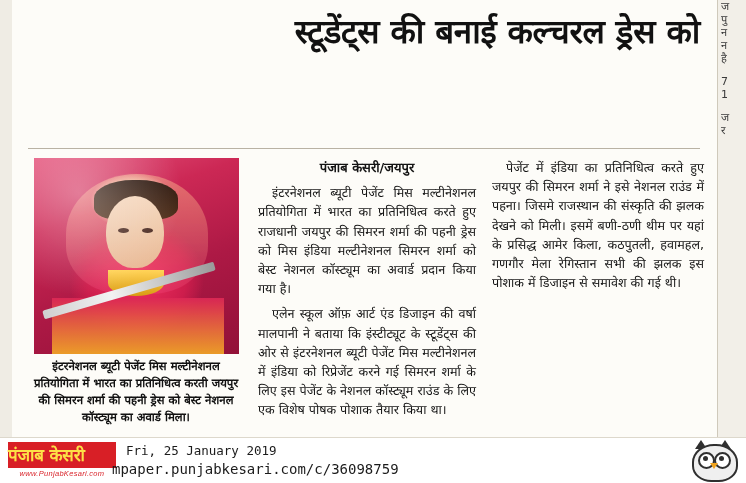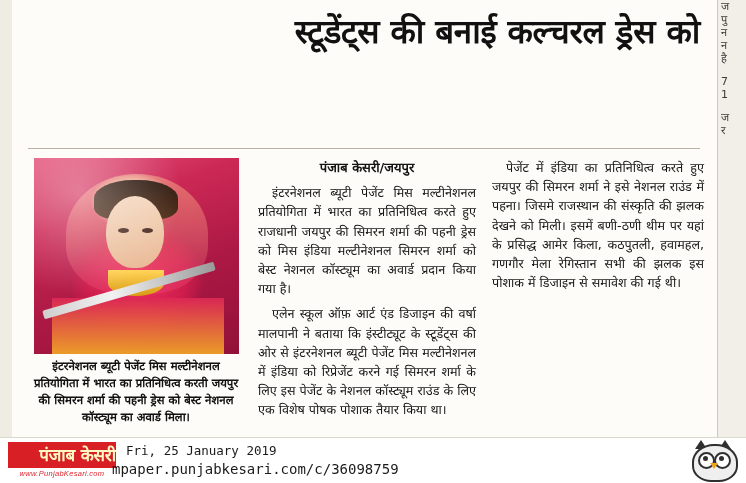--- a/index.html
+++ b/index.html
@@ -229,12 +229,12 @@
     width: 108px;
     height: 26px;
     background: #d81f26;
-    color: #fef9c3;
+    color: #fde047;
     font-family: "DejaVu Sans", sans-serif;
     font-weight: bold;
     font-size: 17px;
     line-height: 26px;
-    text-align: right;
+    text-align: left;
     letter-spacing: -0.2px;
   }
   .logo .logo-sub {

